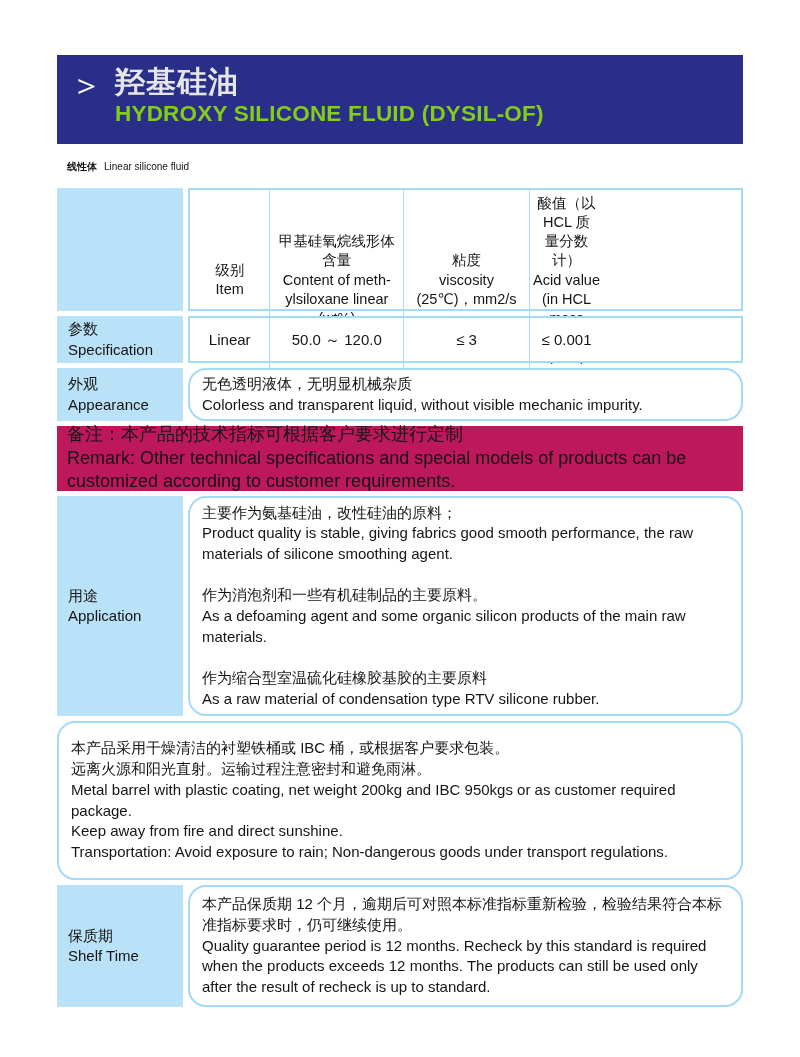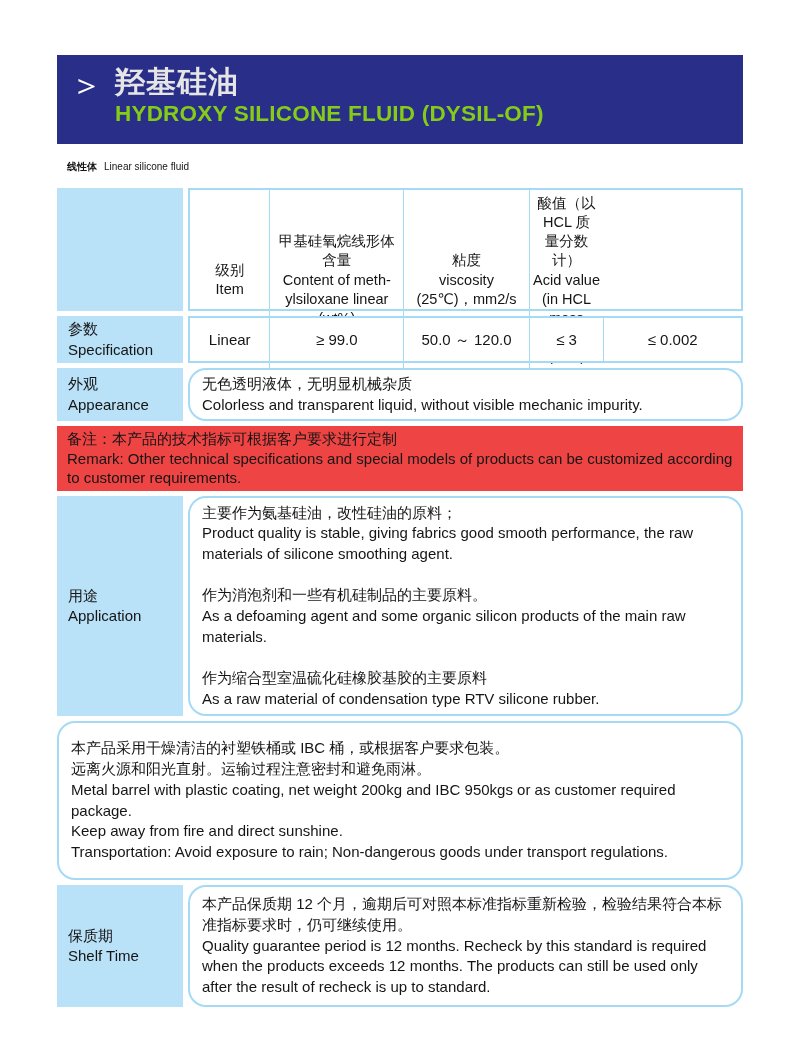--- a/index.html
+++ b/index.html
@@ -158,7 +158,6 @@
 Specification</div>
       <div class="content cols">
         <div class="col-cell value-cell">Linear</div>
-        <div class="col-cell value-cell">≥ 99.0</div>
         <div class="col-cell value-cell">50.0 ～ 120.0</div>
         <div class="col-cell value-cell">≤ 3</div>
         <div class="col-cell value-cell">≤ 0.002</div>

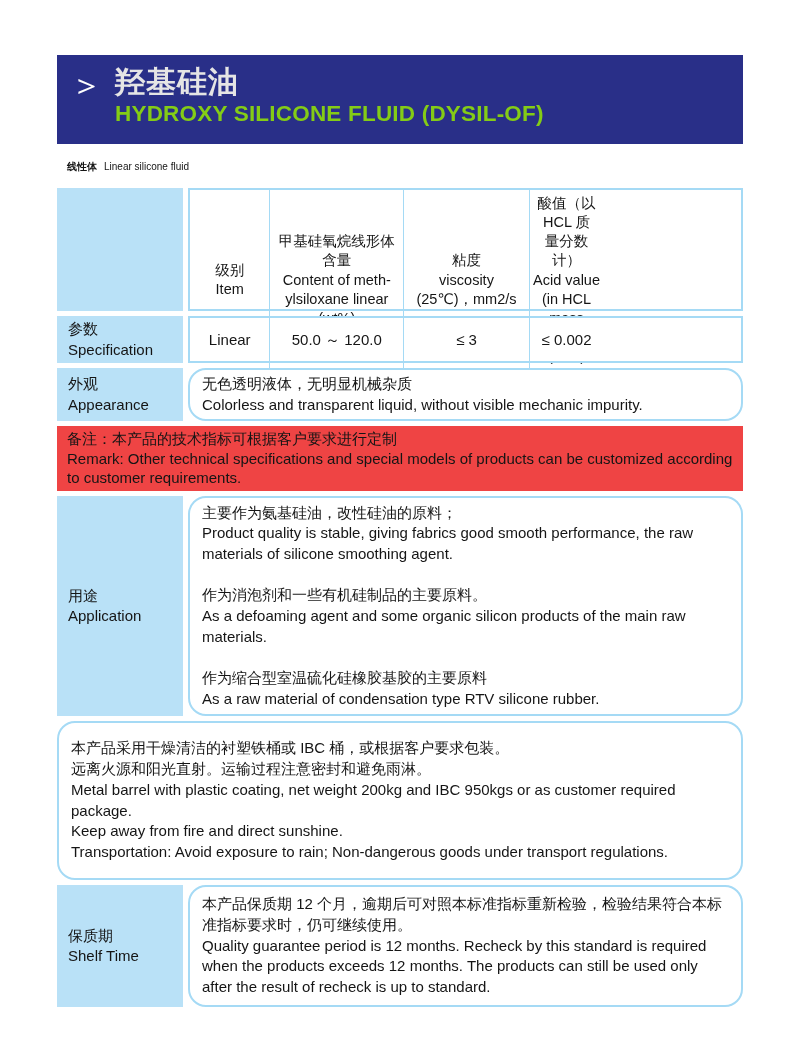--- a/index.html
+++ b/index.html
@@ -160,7 +160,7 @@
         <div class="col-cell value-cell">Linear</div>
         <div class="col-cell value-cell">50.0 ～ 120.0</div>
         <div class="col-cell value-cell">≤ 3</div>
-        <div class="col-cell value-cell">≤ 0.002</div>
+        <div class="col-cell value-cell">≤ 0.001</div>
       </div>
     </div>
 

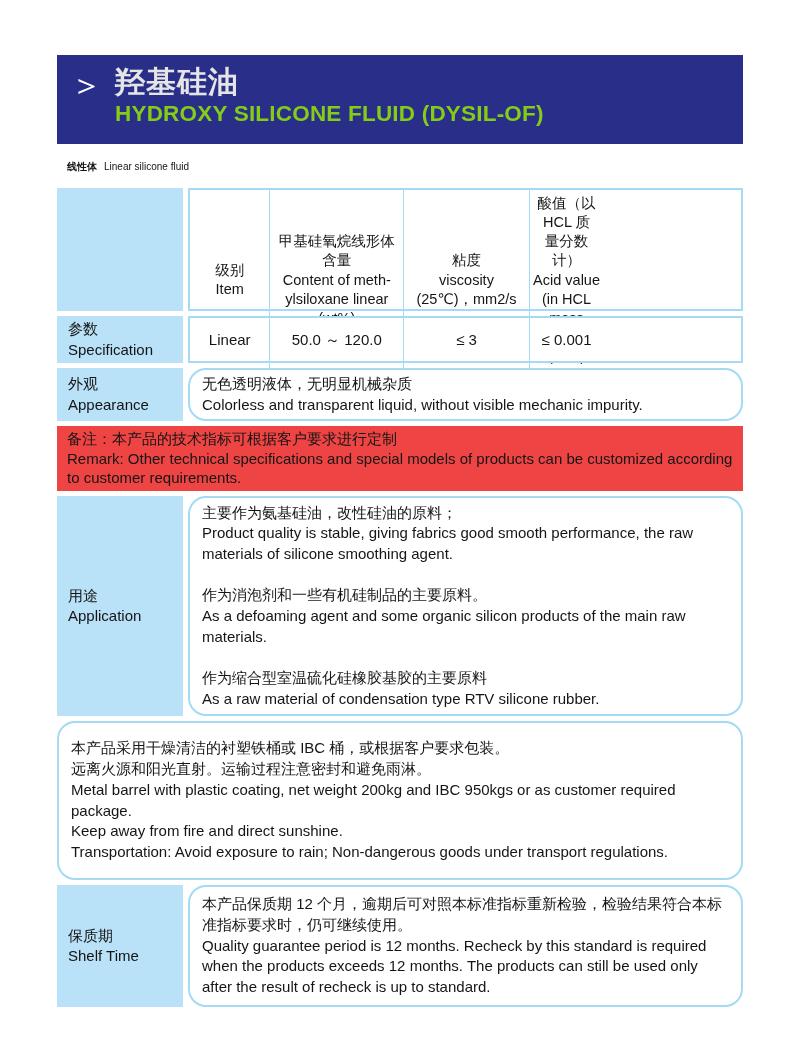--- a/index.html
+++ b/index.html
@@ -103,11 +103,11 @@
 
   .remark-block {
     width: 100%;
-    background: #ef4444;
+    background: #be185d;
     display: flex;
     align-items: center;
     padding: 10px 10px;
-    font-size: 15px;
+    font-size: 18px;
     line-height: 1.3;
     white-space: pre-line;
   }

